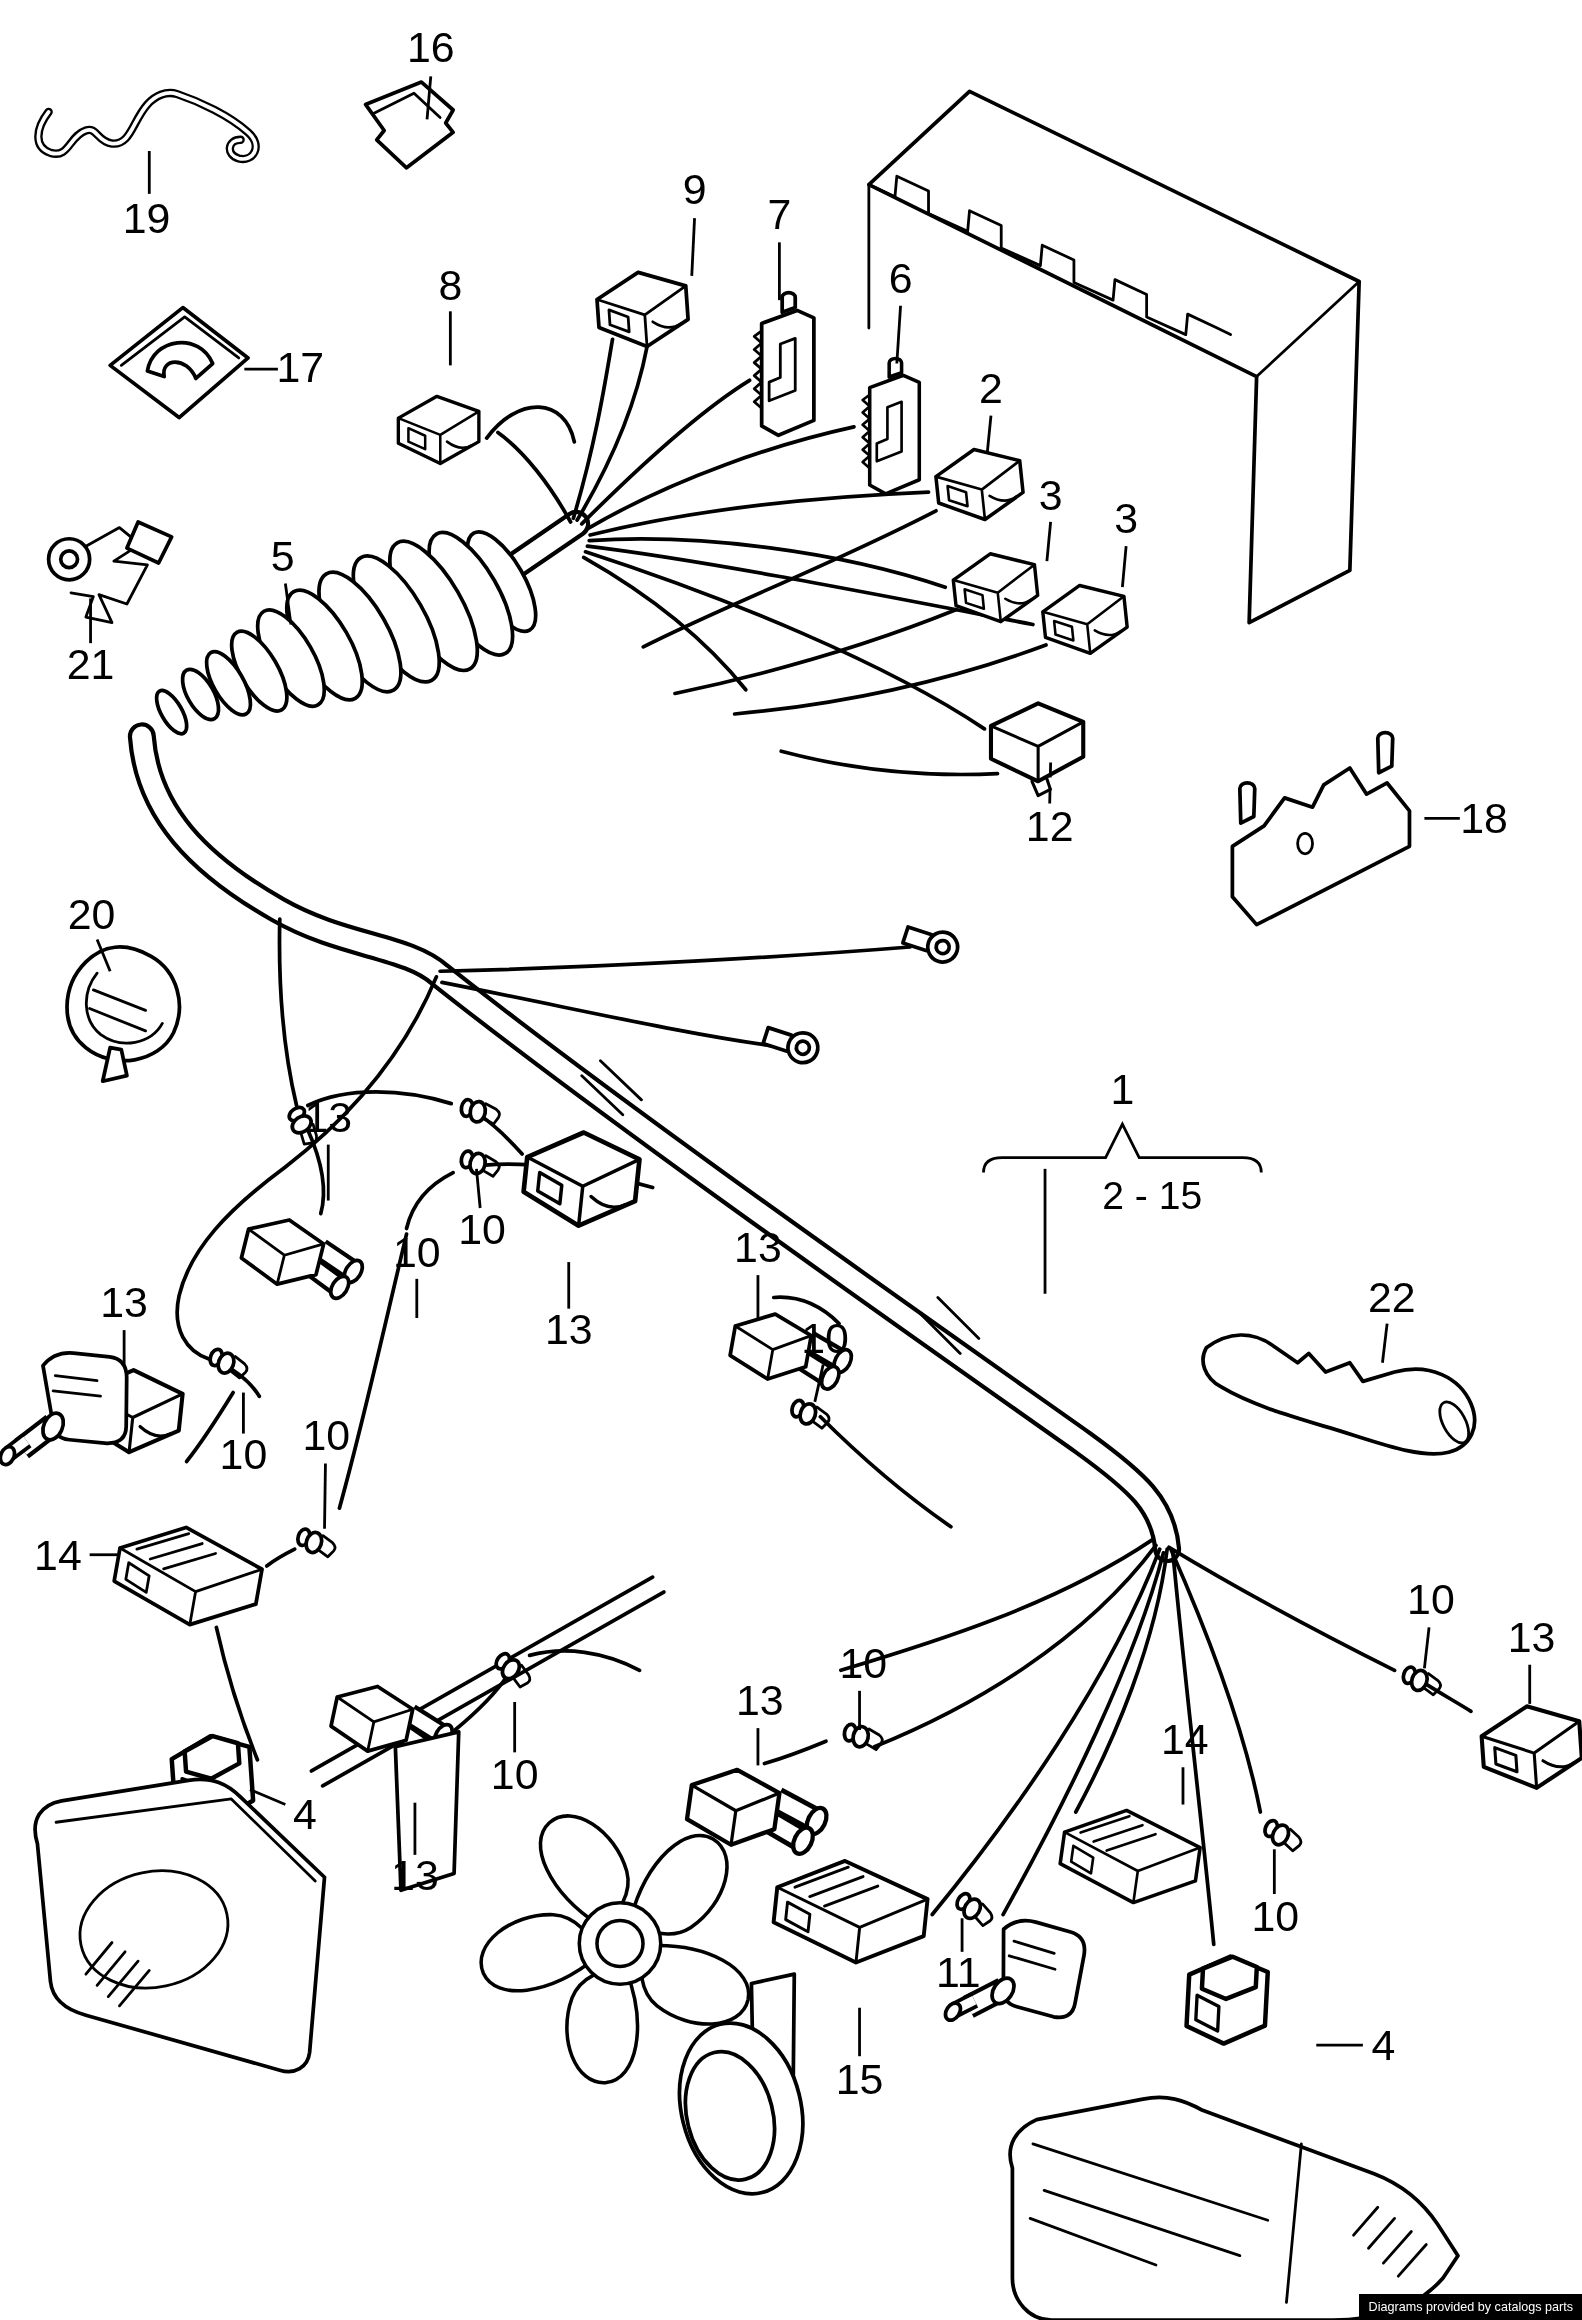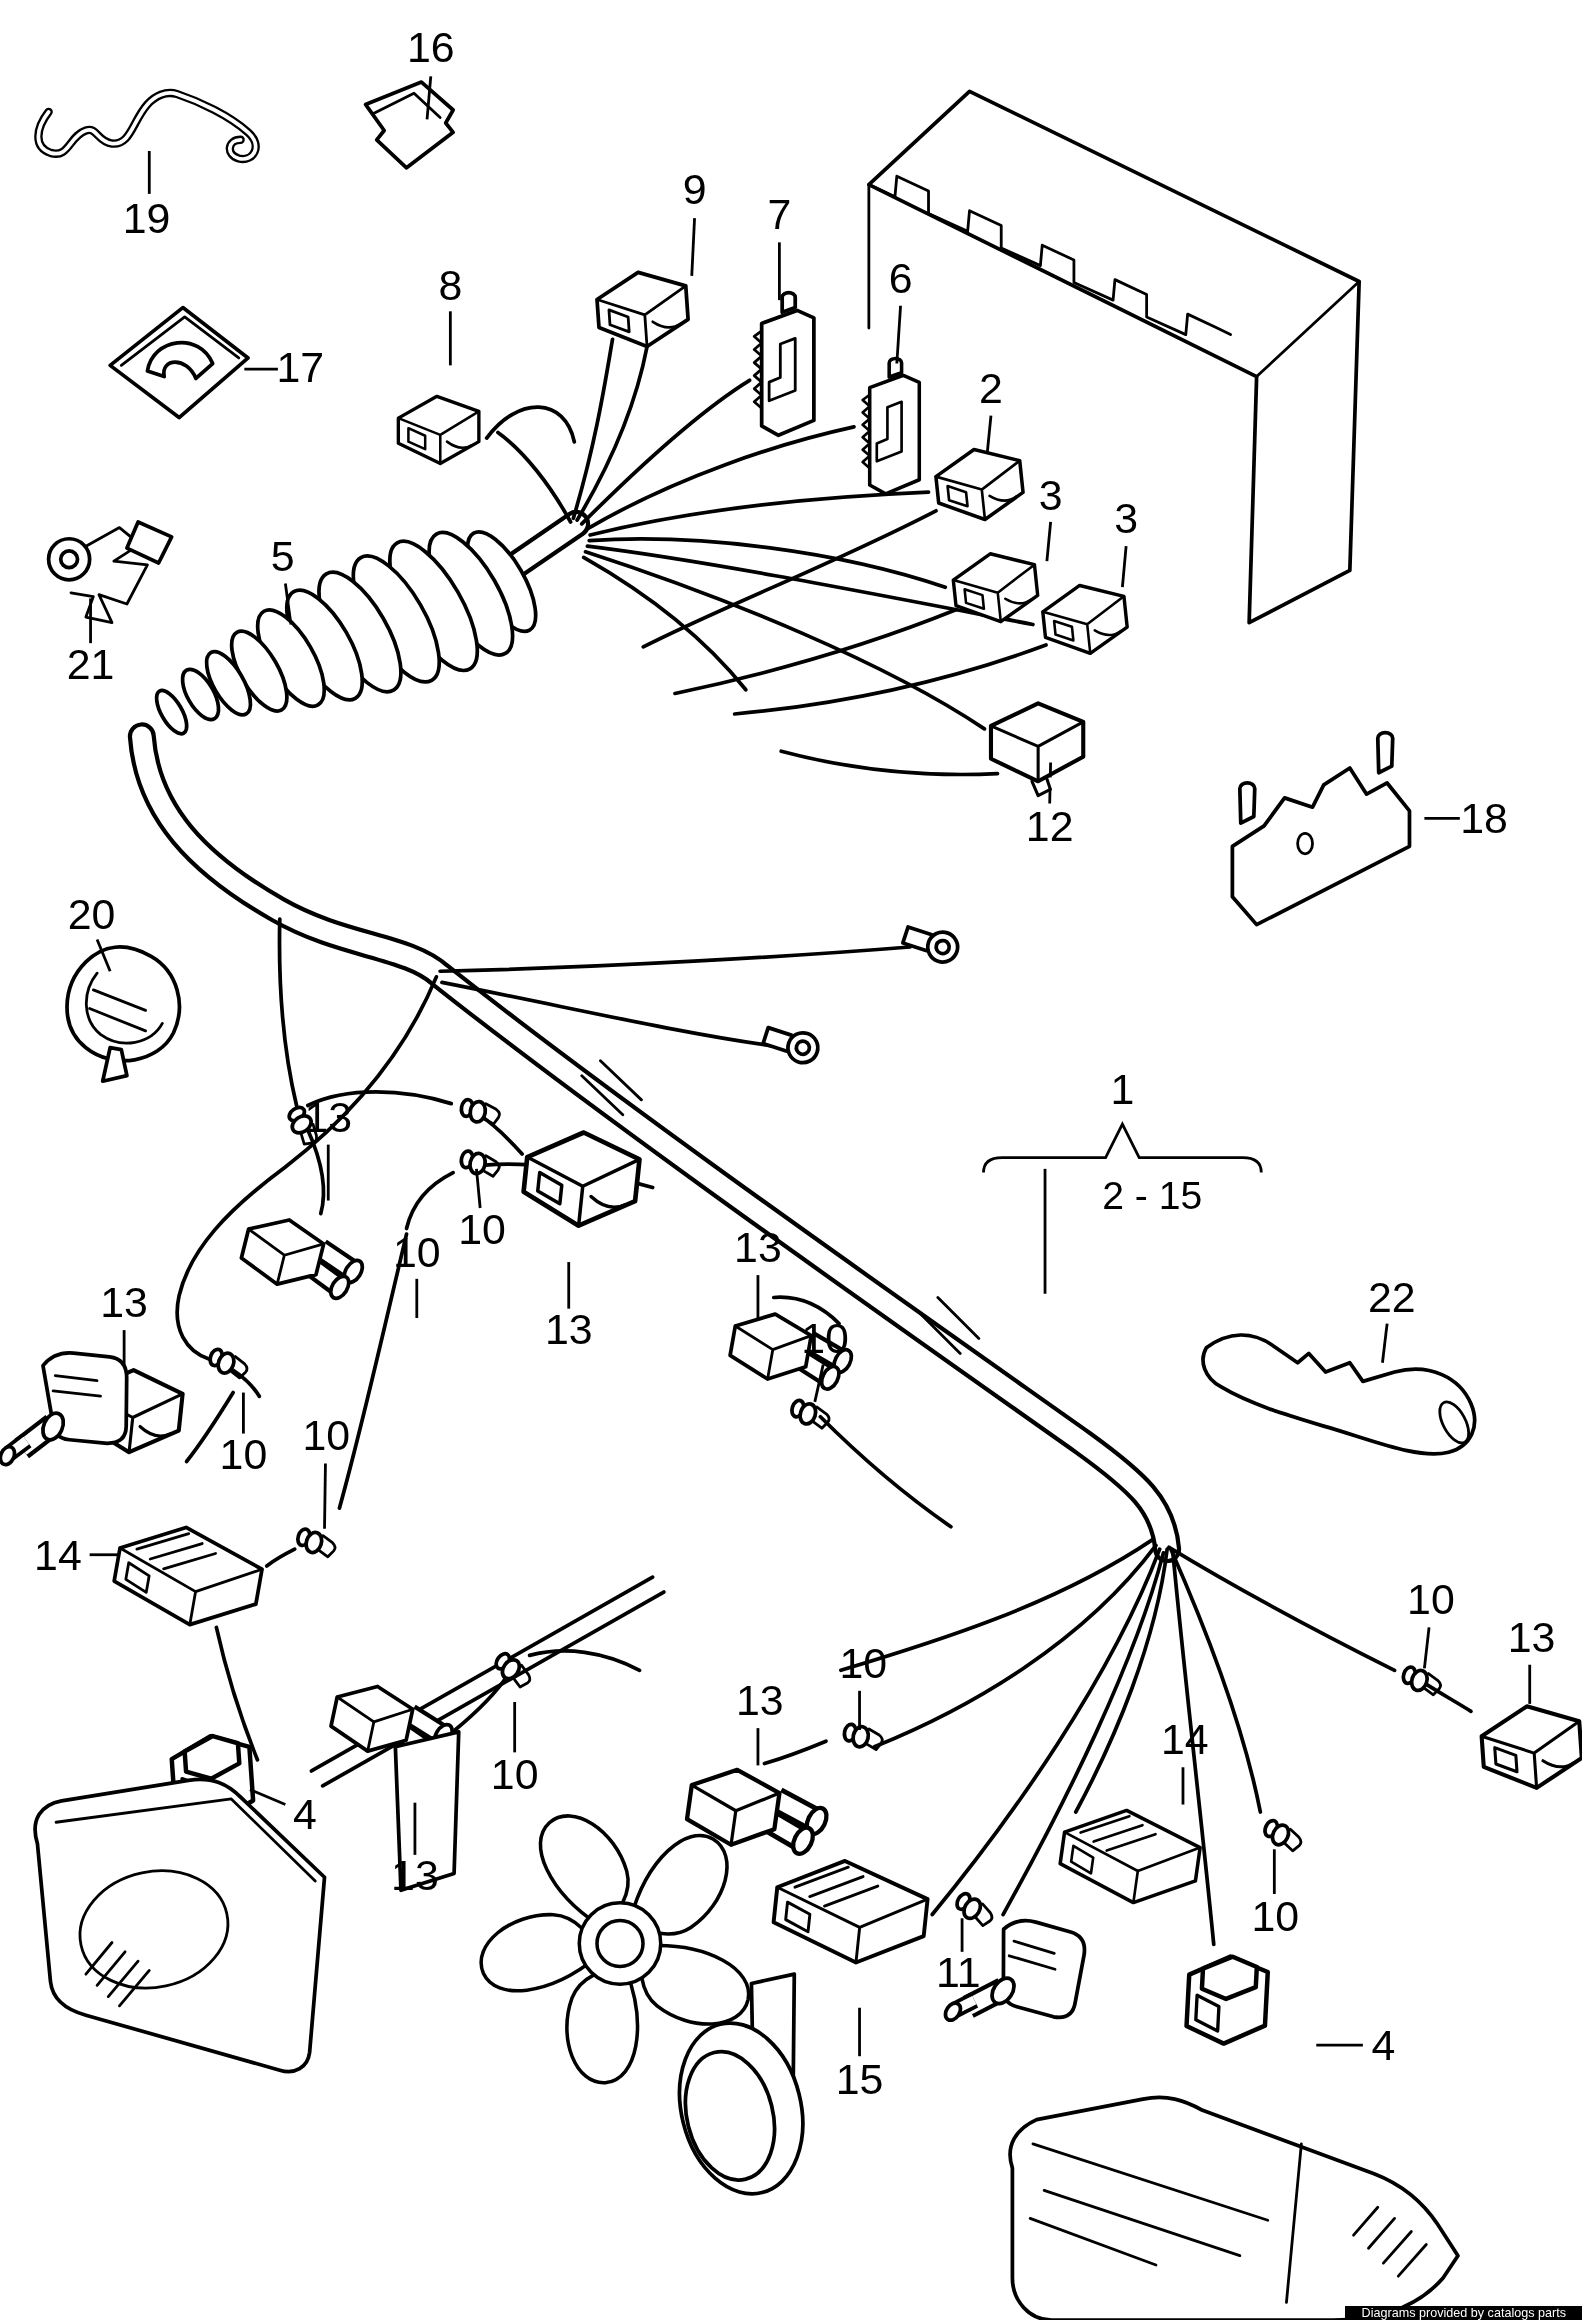--- a/index.html
+++ b/index.html
@@ -18,8 +18,8 @@
   .rodi{fill:none;stroke:#fff;stroke-width:4;stroke-linecap:round;stroke-linejoin:round;}
   .tuo{fill:none;stroke:#000;stroke-width:30;stroke-linecap:round;}
   .tui{fill:none;stroke:#fff;stroke-width:21;stroke-linecap:round;}
-  .footer{position:absolute;right:0;bottom:0;height:14px;display:flex;align-items:flex-start;
-          padding:0 17px;background:#000;color:#fff;font-size:12.6px;}
+  .footer{position:absolute;right:0;bottom:0;height:26px;display:flex;align-items:center;
+          padding:0 10px;background:#000;color:#fff;font-size:12.6px;}
 </style>
 </head>
 <body>

